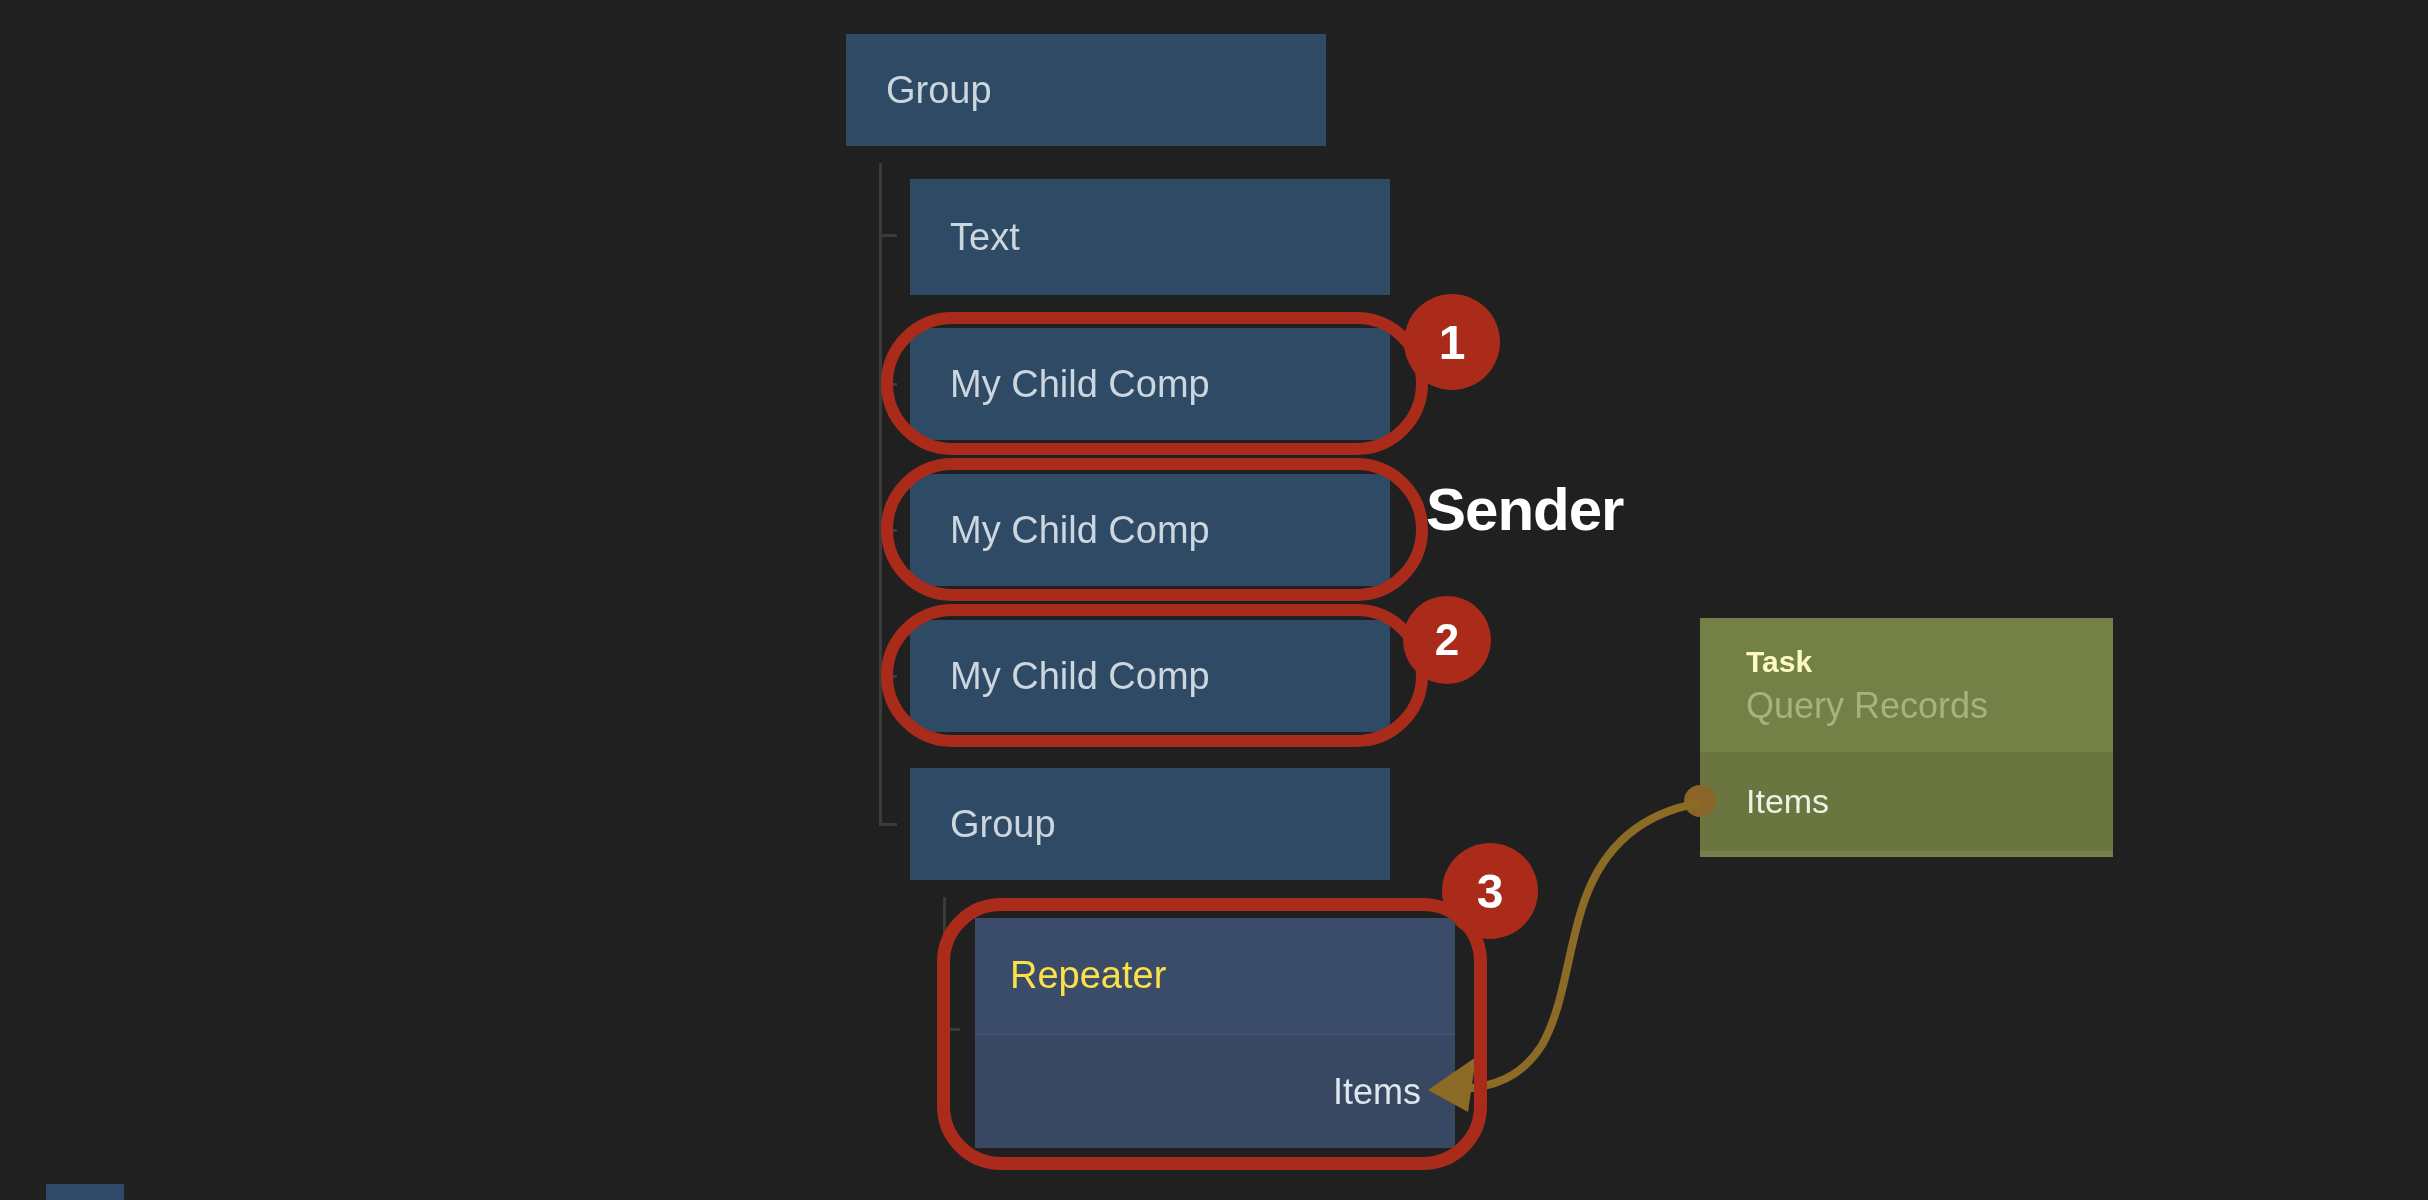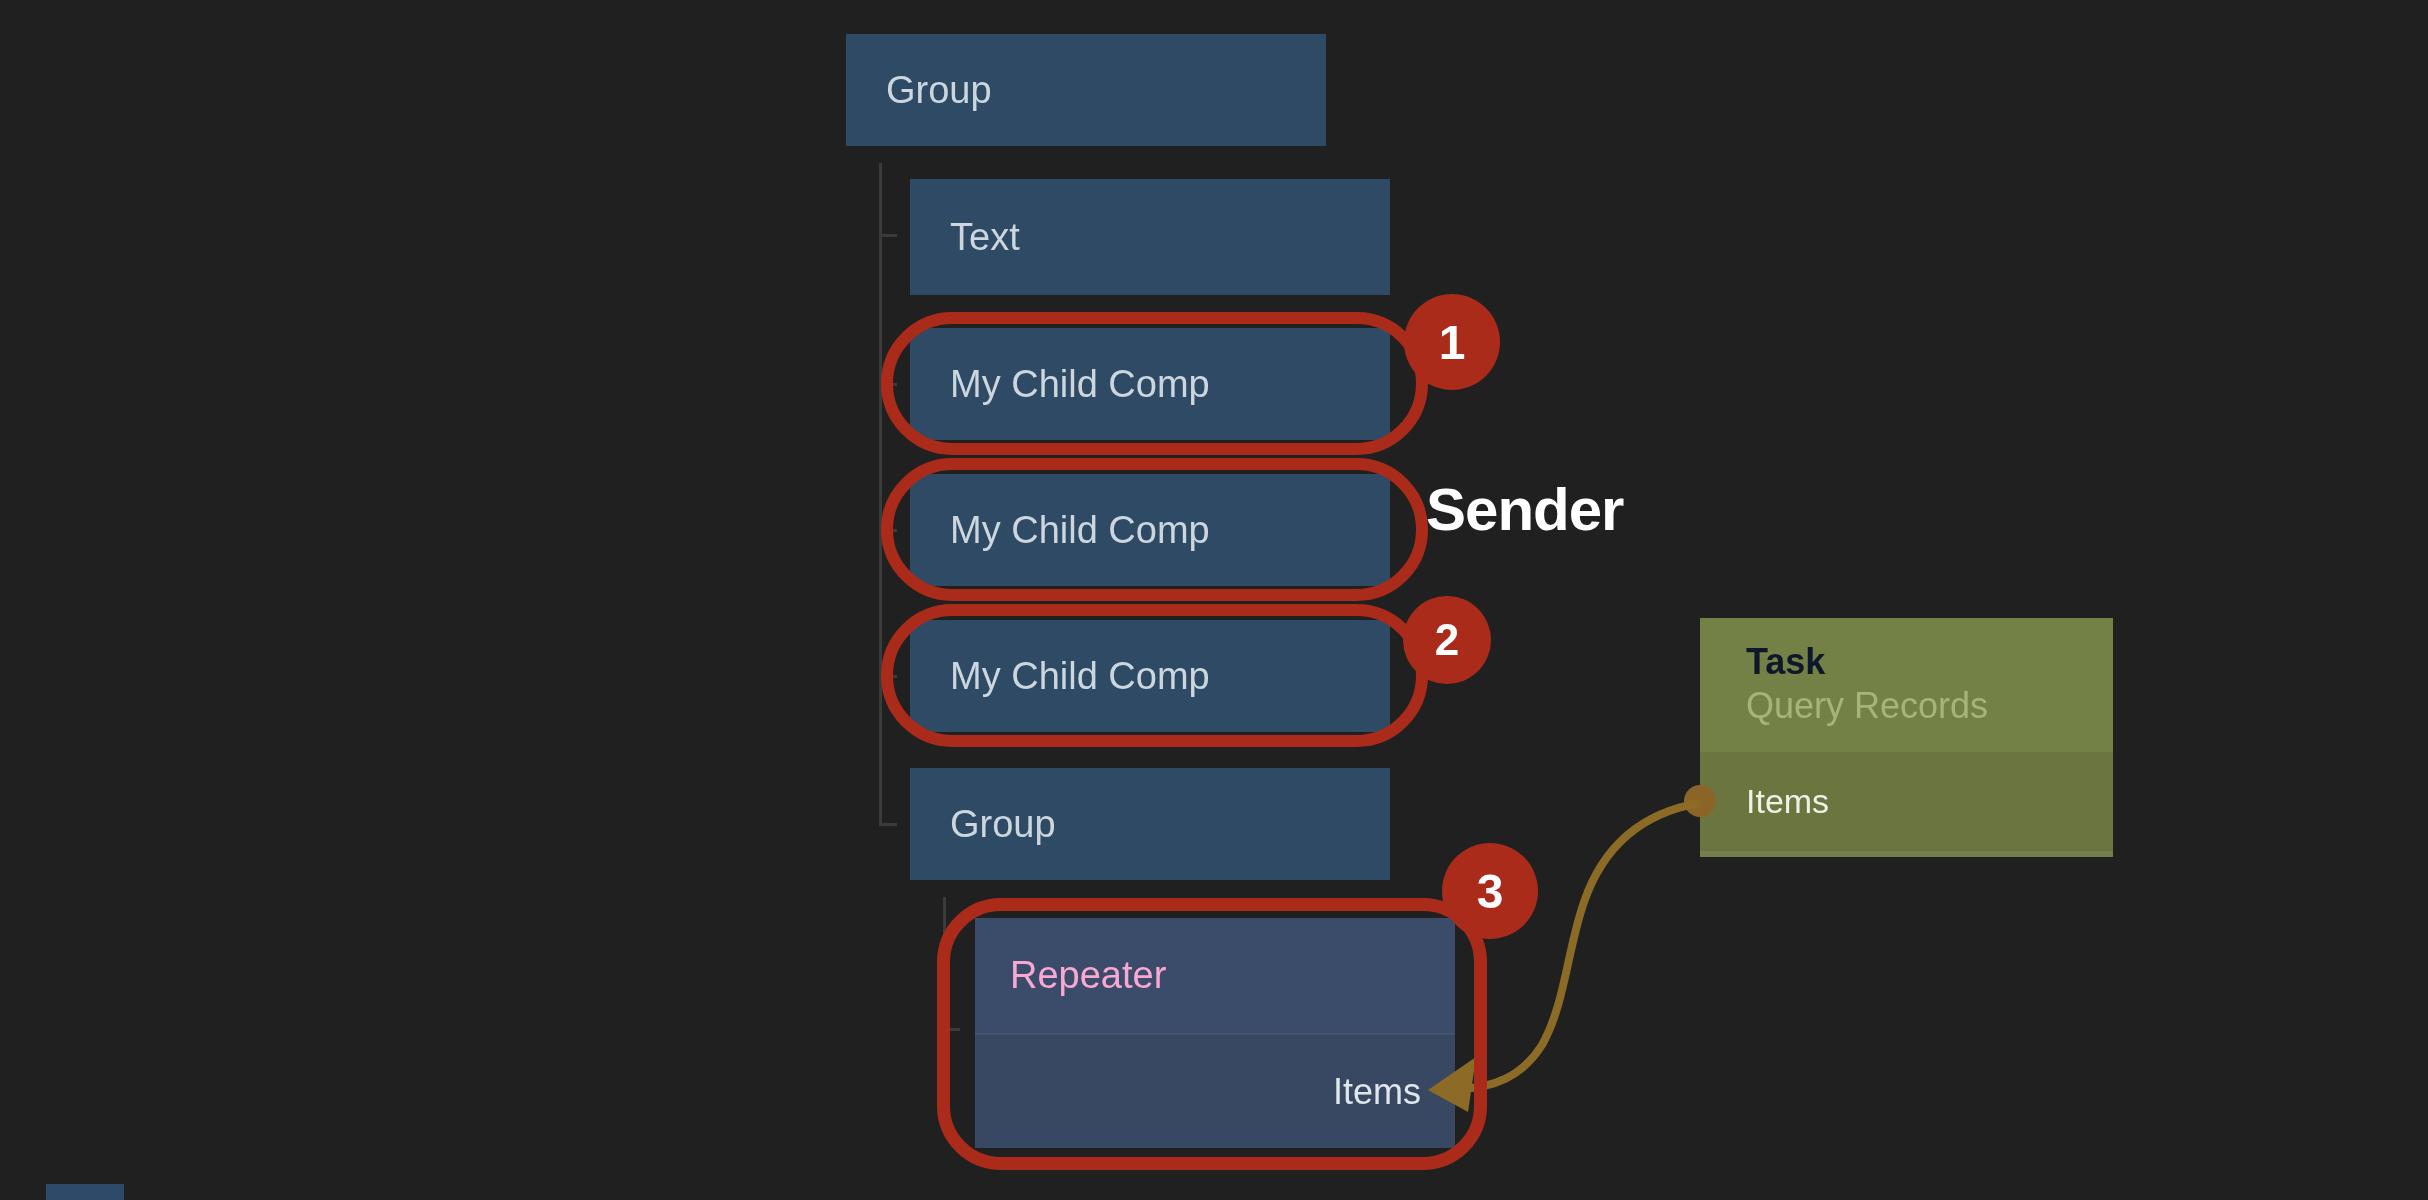--- a/index.html
+++ b/index.html
@@ -49,7 +49,7 @@
     height:134px;background:#738046;box-sizing:border-box;
     padding:22px 0 0 46px;
   }
-  #task-title{font-size:36px;font-weight:600;color:#0f172a;line-height:44px;}
+  #task-title{font-size:30px;font-weight:600;color:#fef9c3;line-height:44px;}
   #task-subtitle{font-size:36px;color:#a6b47c;line-height:44px;}
   #task-body{
     height:105px;background:#6b7540;box-sizing:border-box;

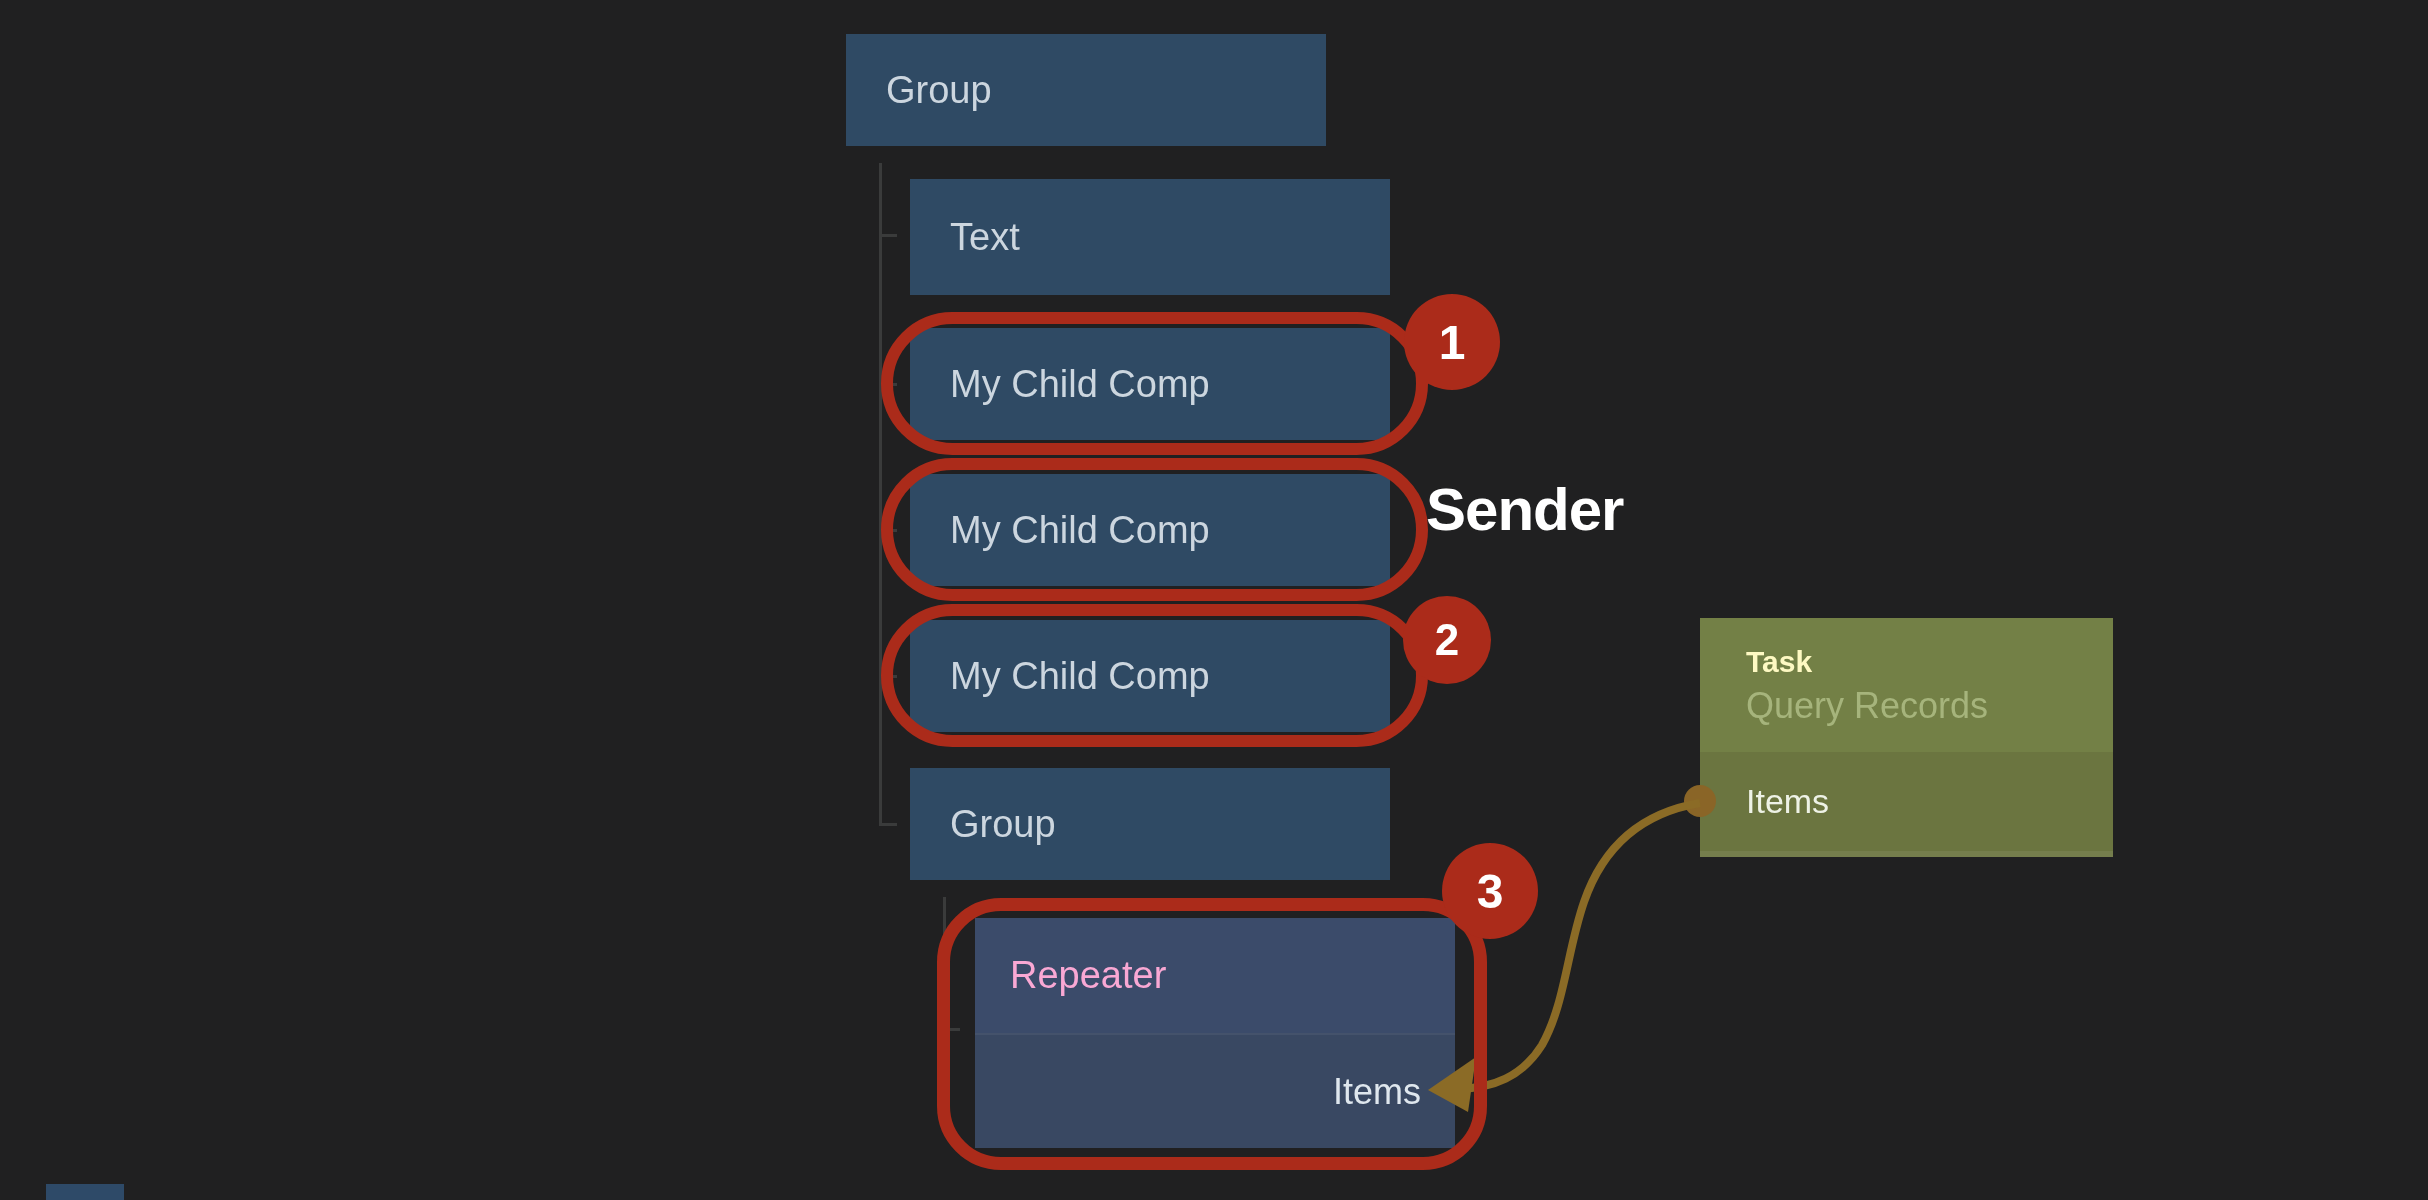--- a/index.html
+++ b/index.html
@@ -34,7 +34,7 @@
   
   #n-repeater{left:975px;top:918px;width:480px;height:230px;position:absolute;}
   #n-repeater .rep-header{
-    height:115px;background:#3b4b6a;color:#f9a8d4;font-size:38px;
+    height:115px;background:#3b4b6a;color:#fde047;font-size:38px;
     display:flex;align-items:center;padding-left:35px;box-sizing:border-box;
   }
   #n-repeater .rep-body{

